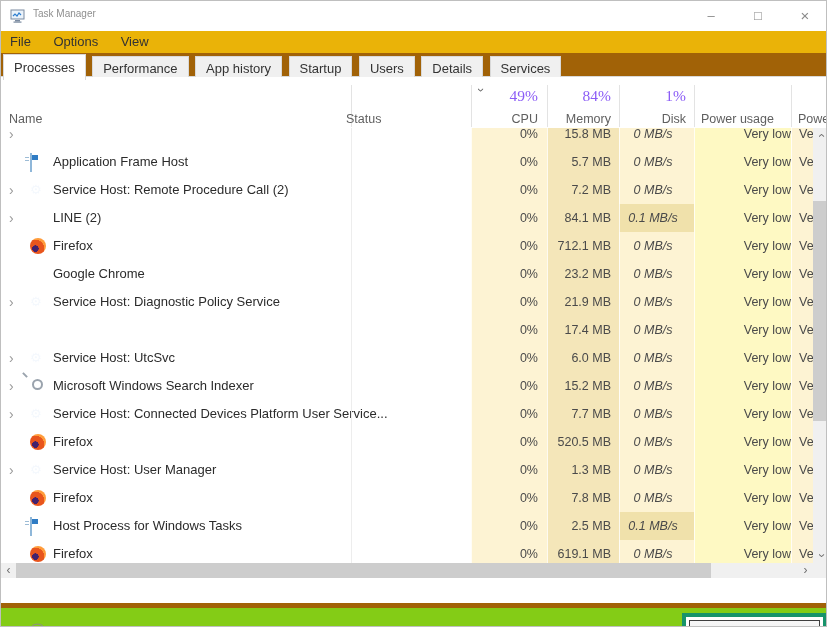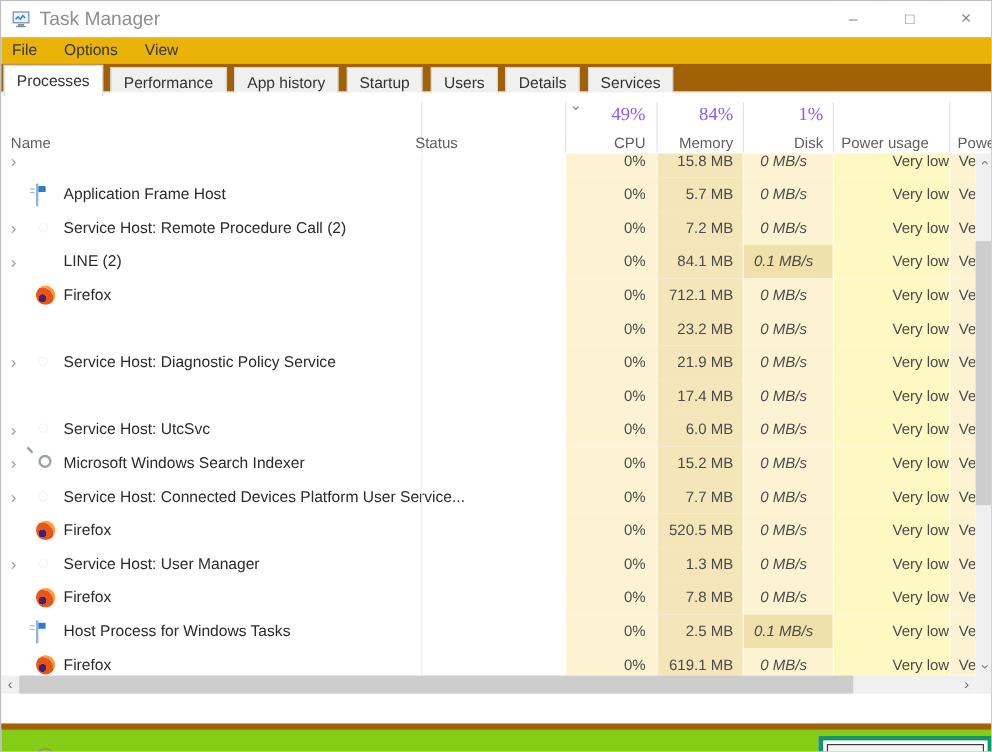--- a/index.html
+++ b/index.html
@@ -12,7 +12,7 @@
   
   #titlebar{position:absolute;left:0;top:0;width:100%;height:30px;background:#fff;}
   #app-icon{position:absolute;left:9px;top:7px;width:16px;height:16px;}
-  #title-text{position:absolute;left:32px;top:7px;font-size:16px;color:#8f8f8f;}
+  #title-text{position:absolute;left:32px;top:7px;font-size:10px;color:#8f8f8f;}
   .winbtn{position:absolute;top:0;width:34px;height:30px;text-align:center;line-height:30px;
           font-size:13px;color:#8a8a8a;background:#fff;}
   #btn-min{left:693px;} #btn-max{left:740px;} #btn-close{left:787px;font-size:15px;}

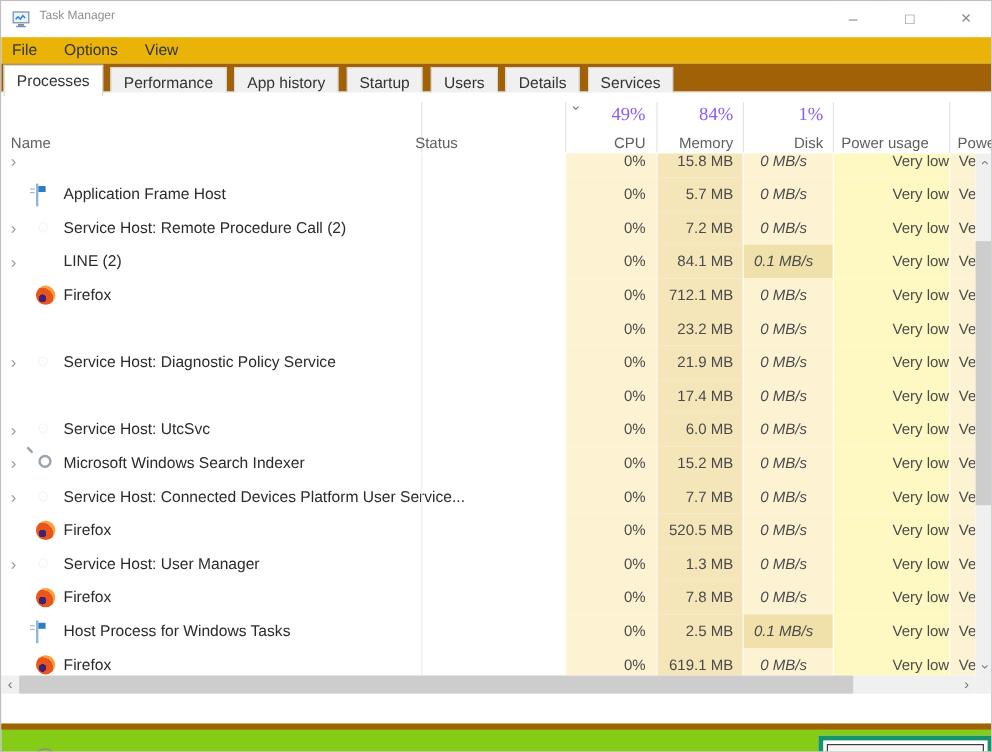--- a/index.html
+++ b/index.html
@@ -211,6 +211,7 @@
         <div class="row">
       <span class="chev"></span>
       <span class="picon icon-chrome"></span>
+      <span class="pname">Google Chrome</span>
       <span class="cell c-status"></span>
       <span class="cell c-cpu">0%</span>
       <span class="cell c-mem">23.2 MB</span>

